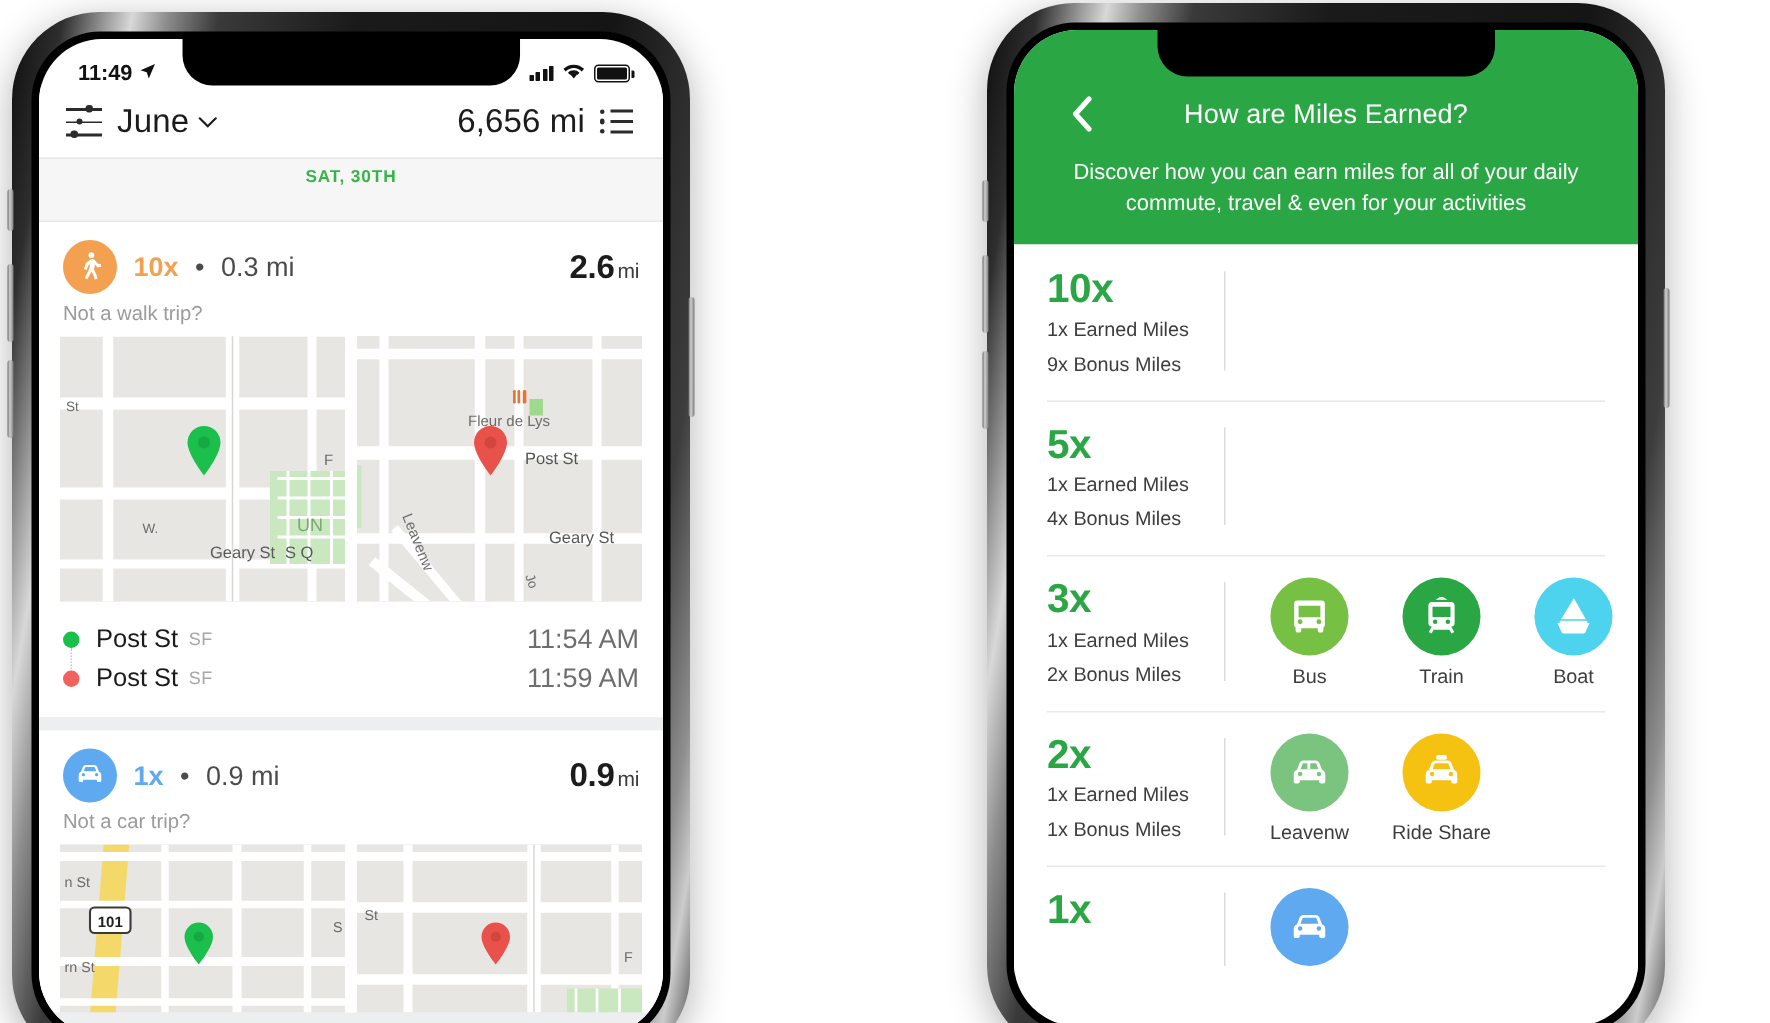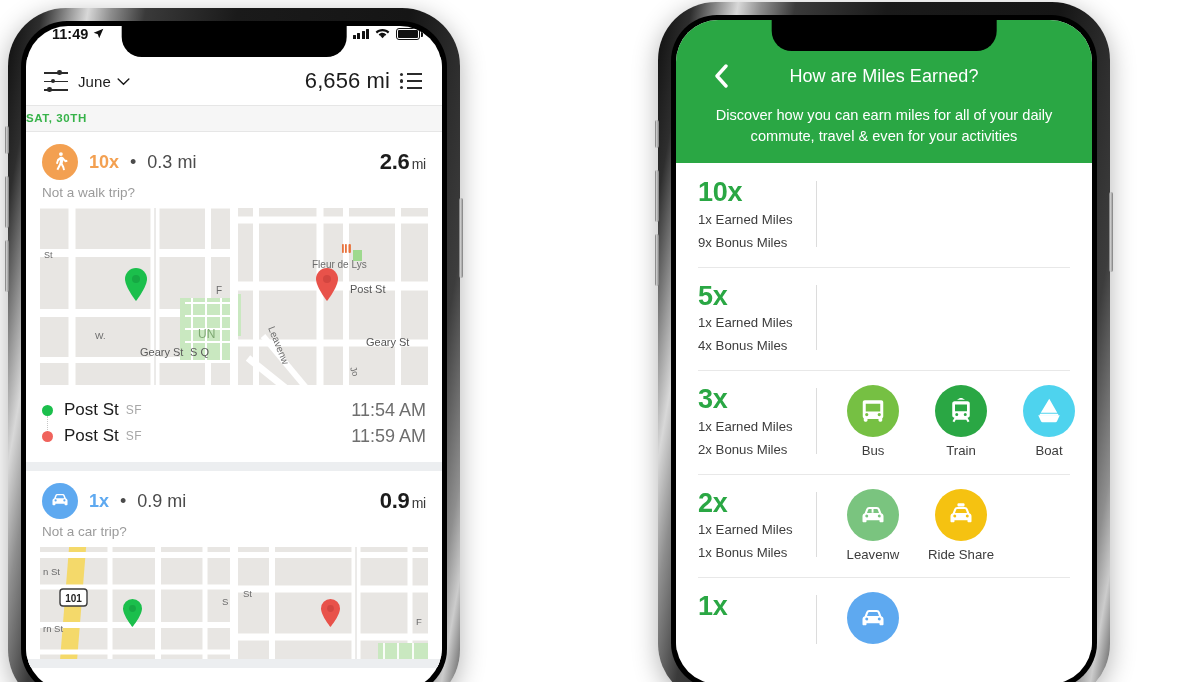--- a/index.html
+++ b/index.html
@@ -56,7 +56,7 @@
   #phoneRight { left: 658px; top: 2px; width: 452px; height: 700px; }
 
   .statusbar {
-    height: 31px; display: flex; align-items: flex-start;
+    height: 31px; display: flex; align-items: flex-end;
     justify-content: space-between;
     padding: 0 22px 0 26px;
     font-size: 14.5px; font-weight: bold; color: #111;

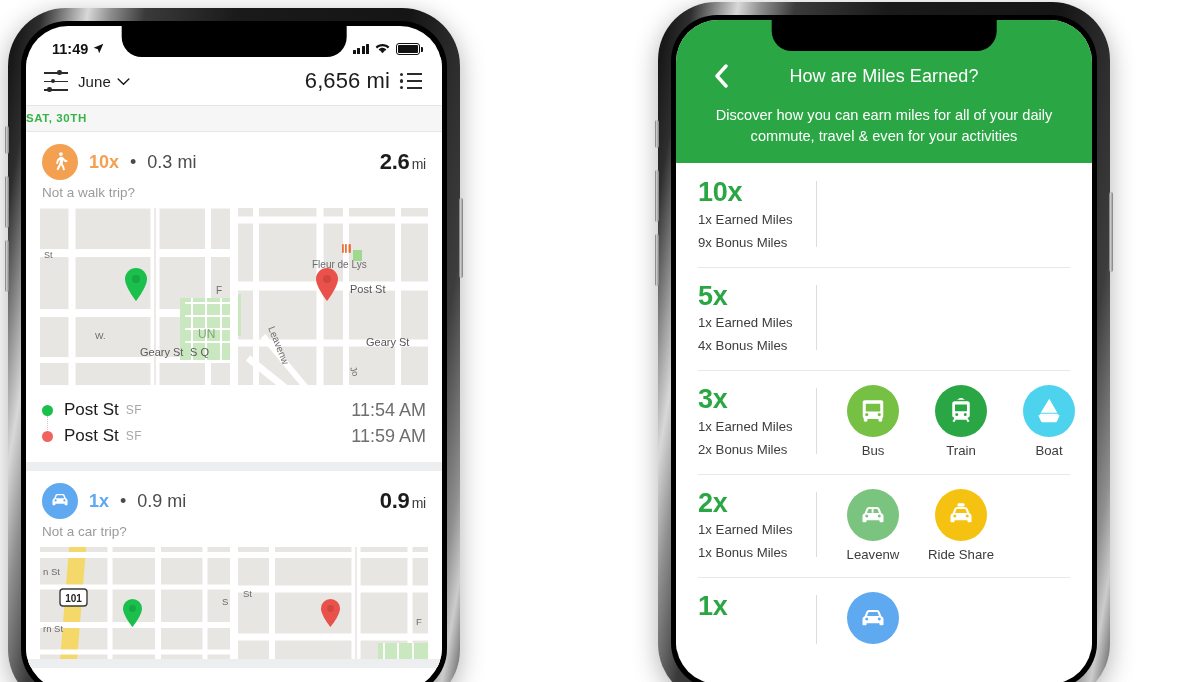--- a/index.html
+++ b/index.html
@@ -82,7 +82,7 @@
     padding: 0 20px 0 18px; gap: 10px;
     background: #fff;
   }
-  .month-label { font-size: 15px; color: #1c1c1c; letter-spacing: .1px; }
+  .month-label { font-size: 22px; color: #1c1c1c; letter-spacing: .1px; }
   .chev-d { font-size: 14px; color:#1c1c1c; margin-left:1px; }
   .hdr-spacer { flex: 1; }
   .total-miles { font-size: 22px; color: #1c1c1c; letter-spacing: .1px; }

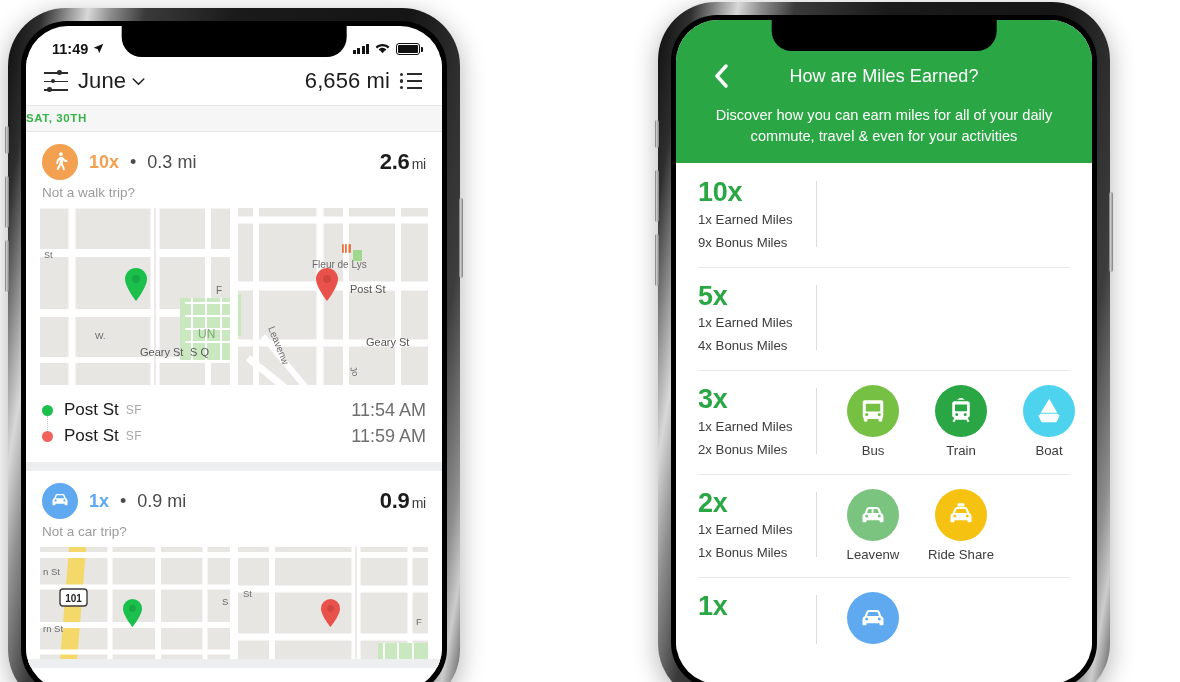--- a/index.html
+++ b/index.html
@@ -104,8 +104,8 @@
     background: #f6f6f6;
     border-top: 1px solid #e6e6e6;
     border-bottom: 1px solid #e6e6e6;
-    text-align: left;
-    padding: 6px 0 7px;
+    text-align: center;
+    padding: 6px 0 23px;
     font-size: 11.5px; font-weight: bold; letter-spacing: .6px;
     color: #37b34a;
   }

